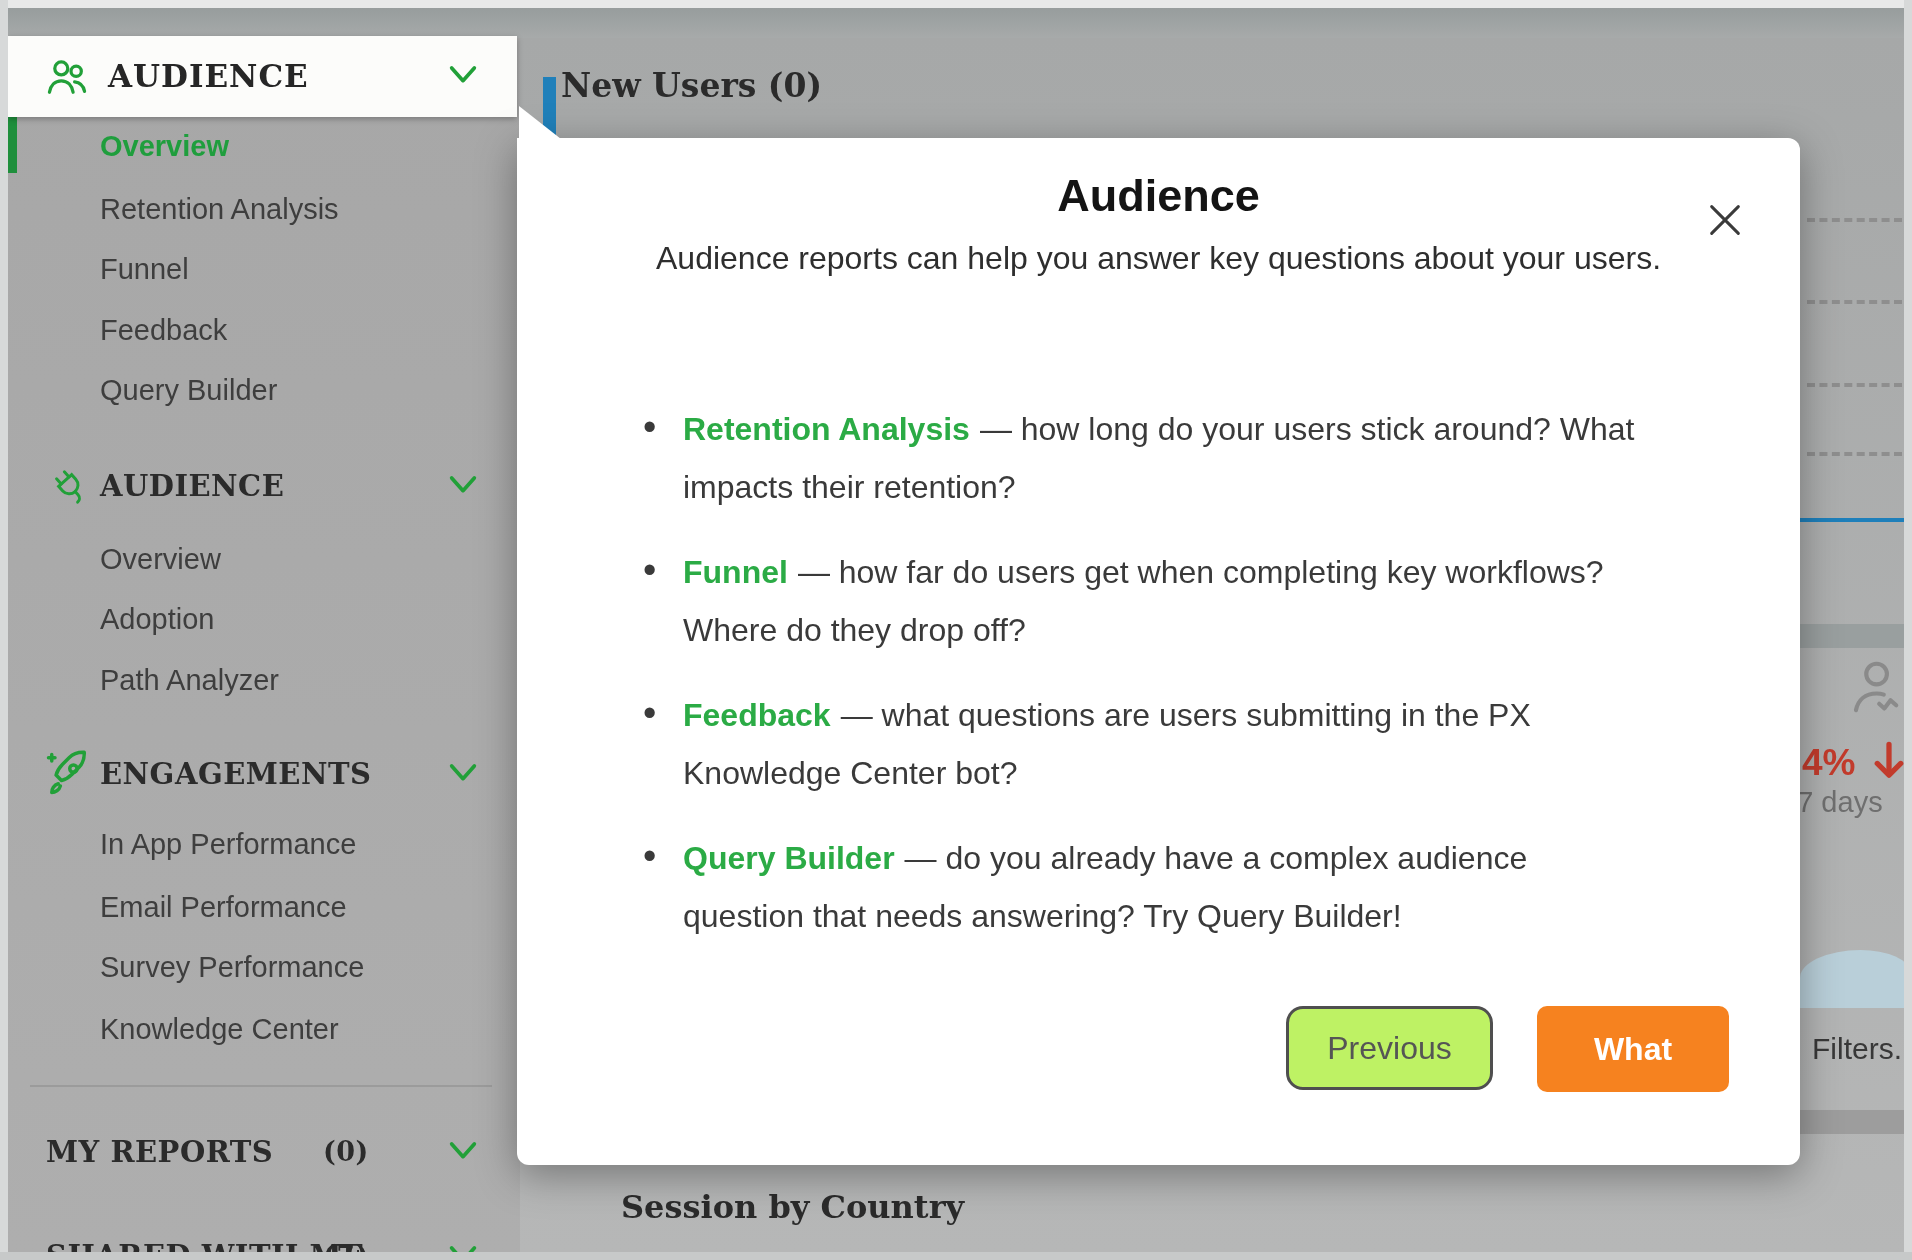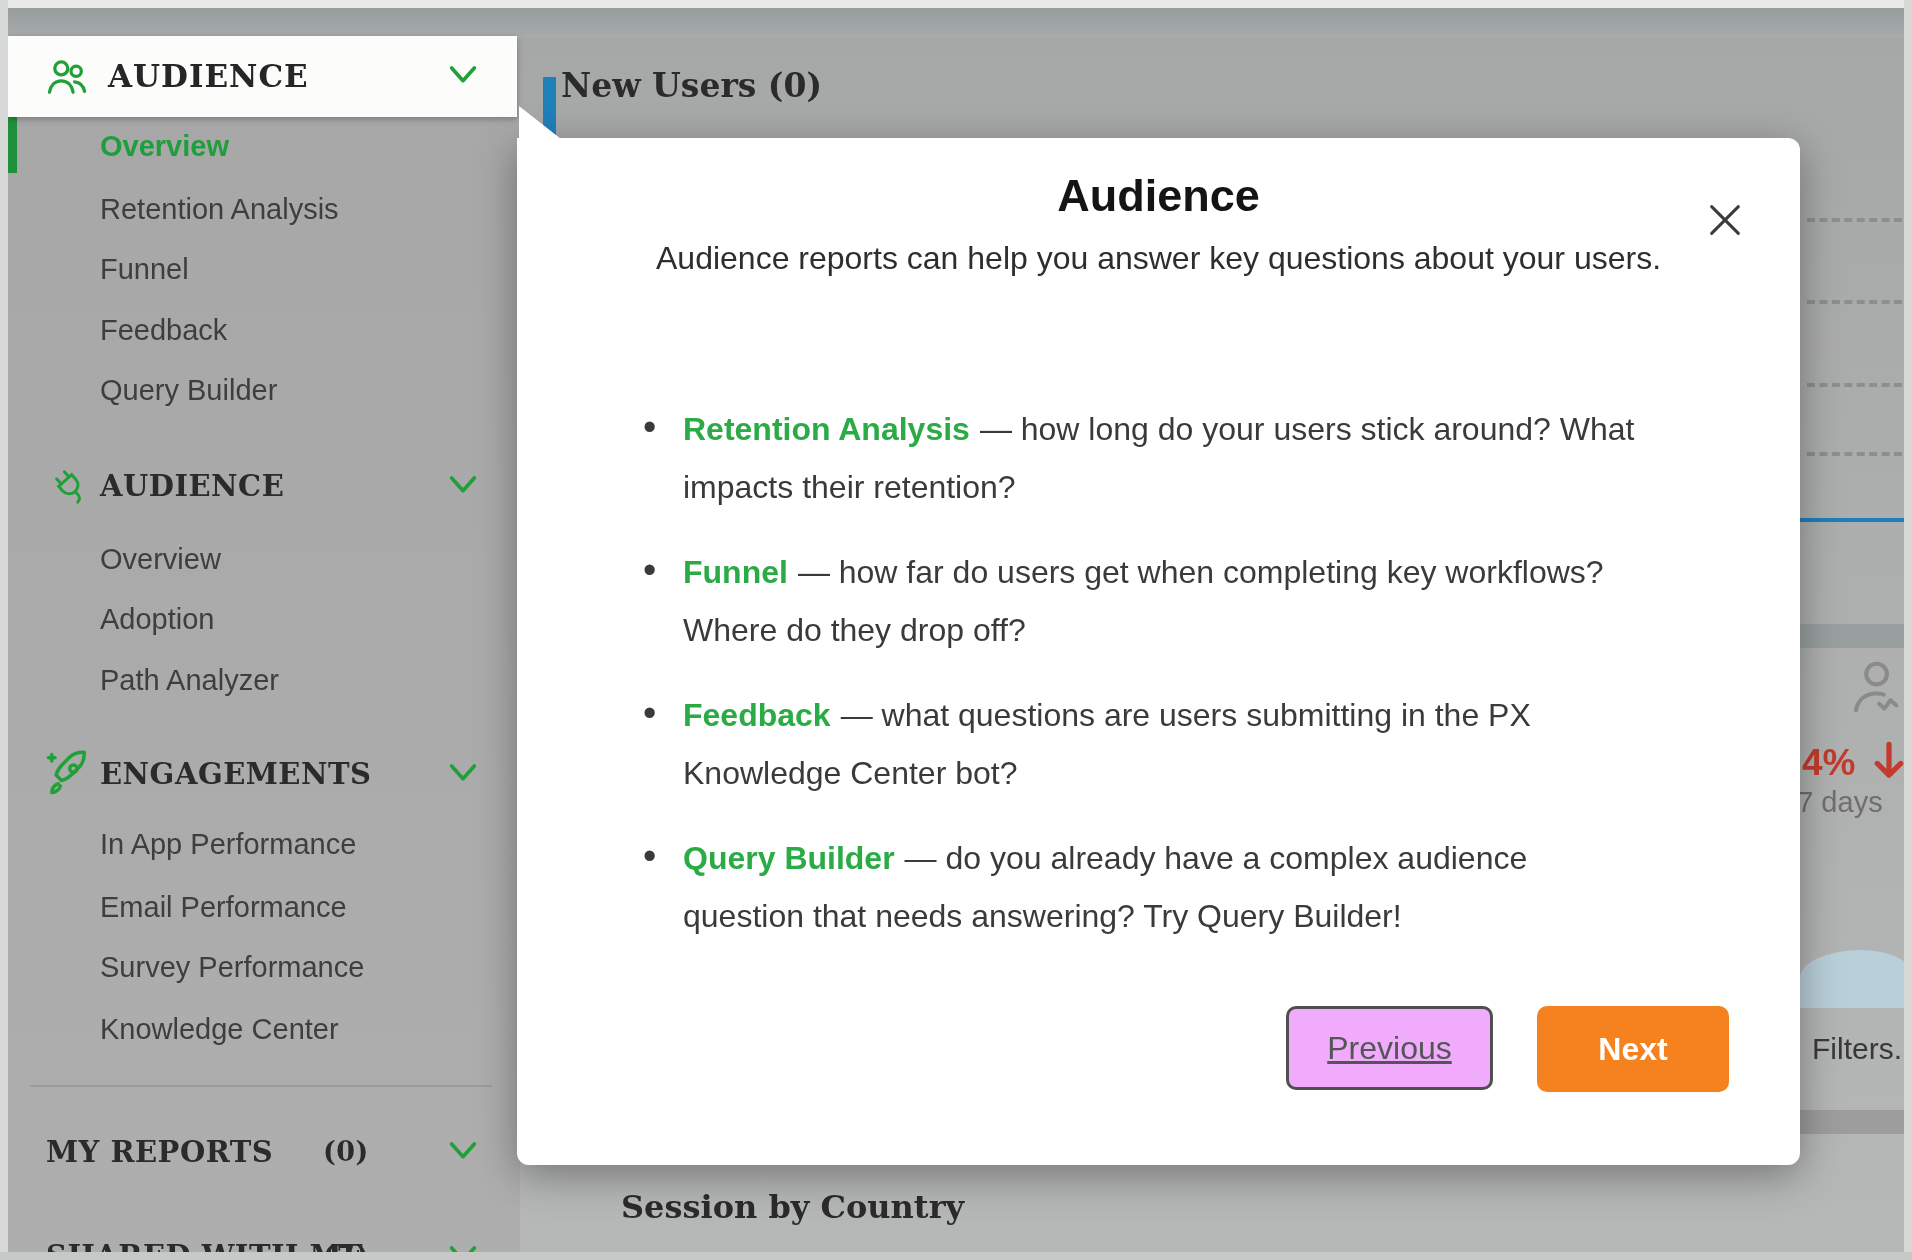--- a/index.html
+++ b/index.html
@@ -71,9 +71,9 @@
   .modal-list li .dot{position:absolute;left:0;top:-2px;font-size:38px;color:#3a3a3a;}
   .modal-list li .term{color:#2bab45;font-weight:700;margin-right:10px;}
   .modal-list li .desc{white-space:pre-wrap;}
-  .btn-prev{position:absolute;left:769px;top:868px;width:207px;height:84px;background:#f0abfc;
-    border:3px solid #4f4f4f;border-radius:10px;font-family:"Liberation Sans",sans-serif;
-    font-size:32px;color:#555555;cursor:pointer;text-decoration:underline;}
+  .btn-prev{position:absolute;left:769px;top:868px;width:207px;height:84px;background:#bef264;
+    border:3px solid #4f4f4f;border-radius:17px;font-family:"Liberation Sans",sans-serif;
+    font-size:32px;color:#555555;cursor:pointer;}
   .btn-next{position:absolute;left:1020px;top:868px;width:192px;height:86px;background:#f6821f;
     border:none;border-radius:10px;font-family:"Liberation Sans",sans-serif;
     font-size:32px;font-weight:700;color:#ffffff;cursor:pointer;}

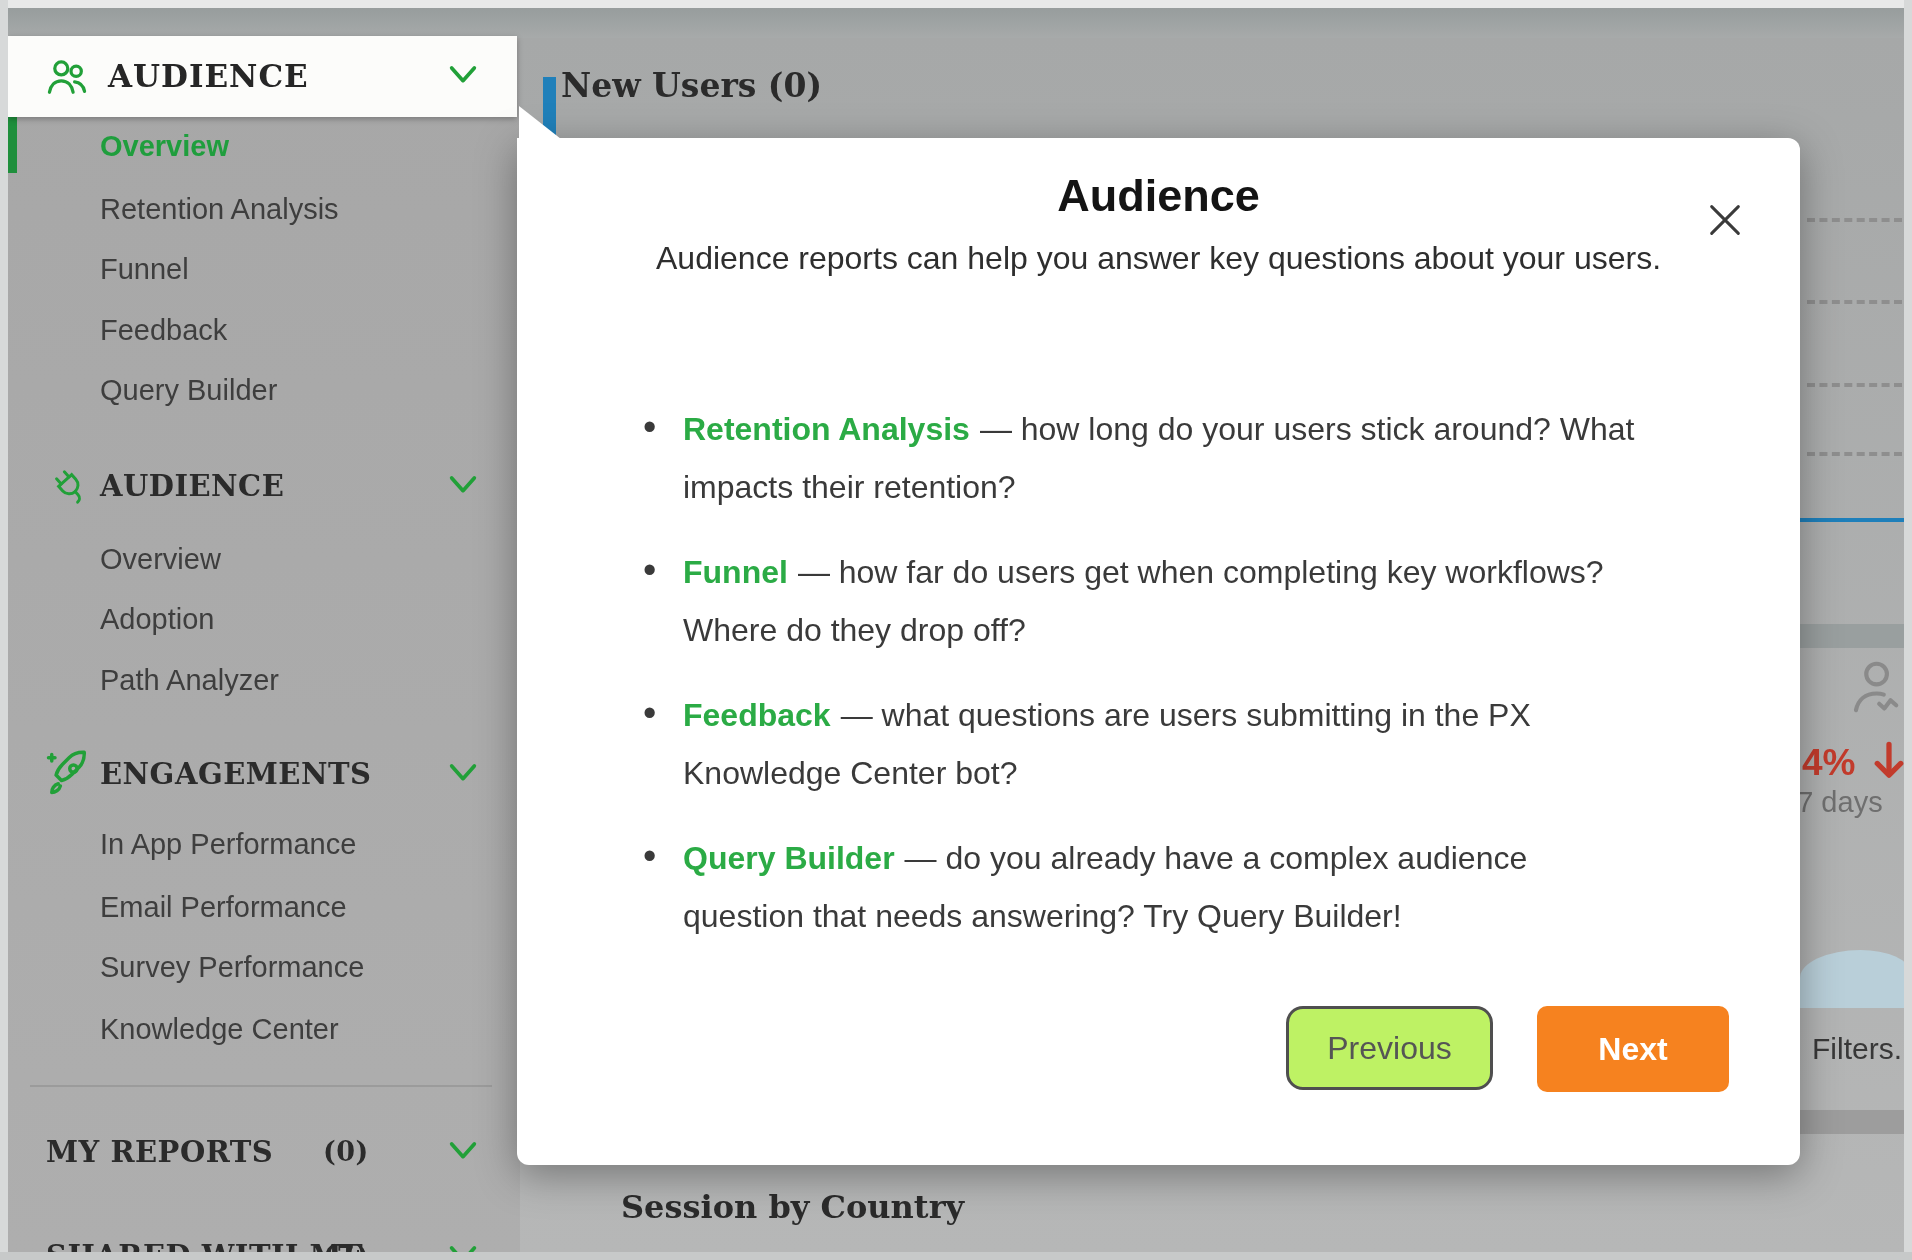--- a/index.html
+++ b/index.html
@@ -242,7 +242,7 @@
     </ul>
 
     <button class="btn-prev">Previous</button>
-    <button class="btn-next">Next</button>
+    <button class="btn-next">What</button>
   </div>
 
   <div class="frame-top"></div>

